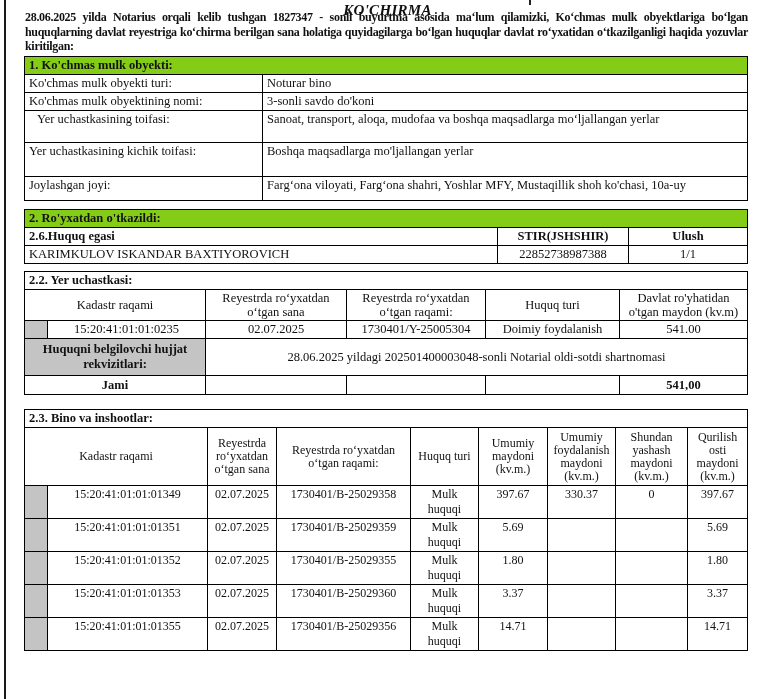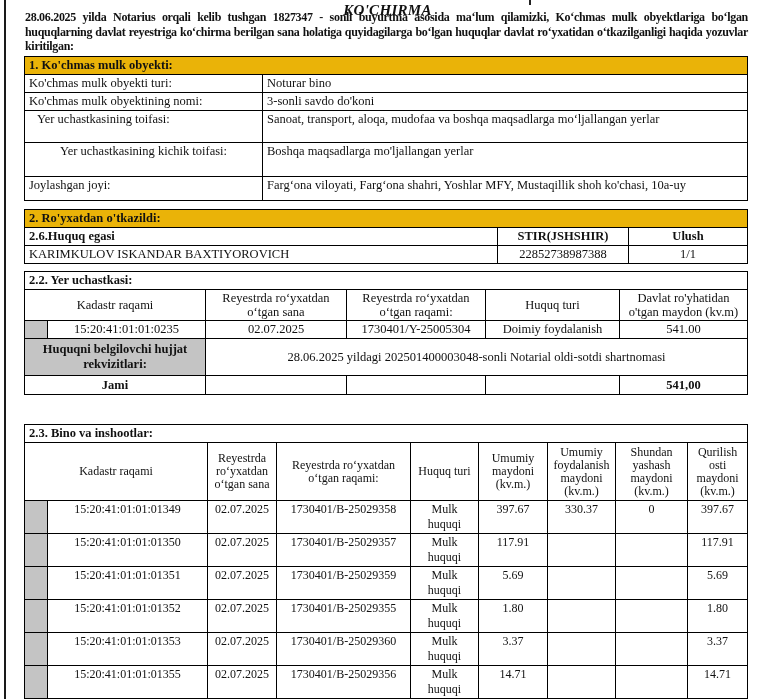--- a/index.html
+++ b/index.html
@@ -49,7 +49,7 @@
     overflow: hidden;
     vertical-align: top;
   }
-  .grayhdr { background: #eab308; font-weight: bold; }
+  .grayhdr { background: #84cc16; font-weight: bold; }
   .whitehdr { font-weight: bold; }
   .graycell { background: #c4c4c4; }
   .ctr { text-align: center; }

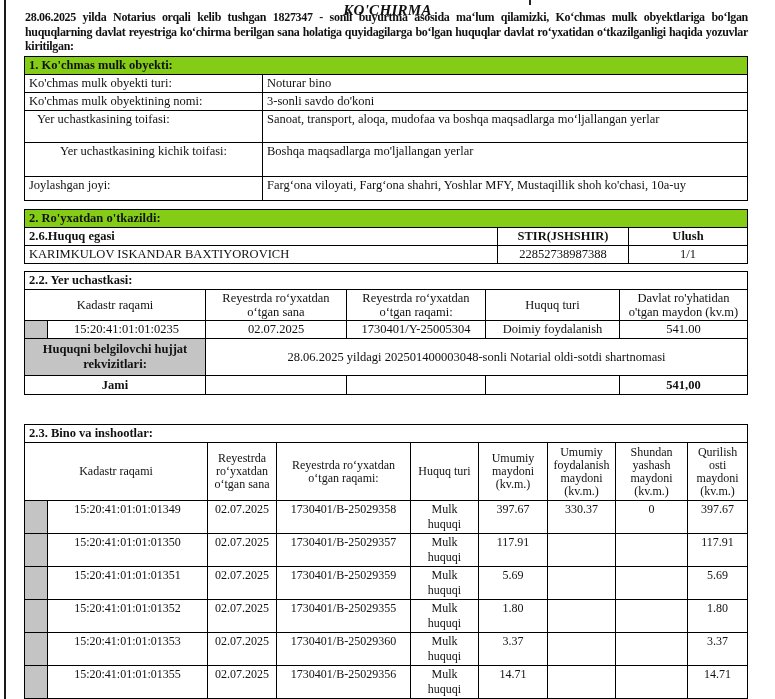--- a/index.html
+++ b/index.html
@@ -93,7 +93,7 @@
         <td>Sanoat, transport, aloqa, mudofaa va boshqa maqsadlarga moʻljallangan yerlar</td>
       </tr>
       <tr>
-        <td style="height:34px;text-align:center;">Yer uchastkasining kichik toifasi:</td>
+        <td style="height:34px;">Yer uchastkasining kichik toifasi:</td>
         <td>Boshqa maqsadlarga mo'ljallangan yerlar</td>
       </tr>
       <tr>

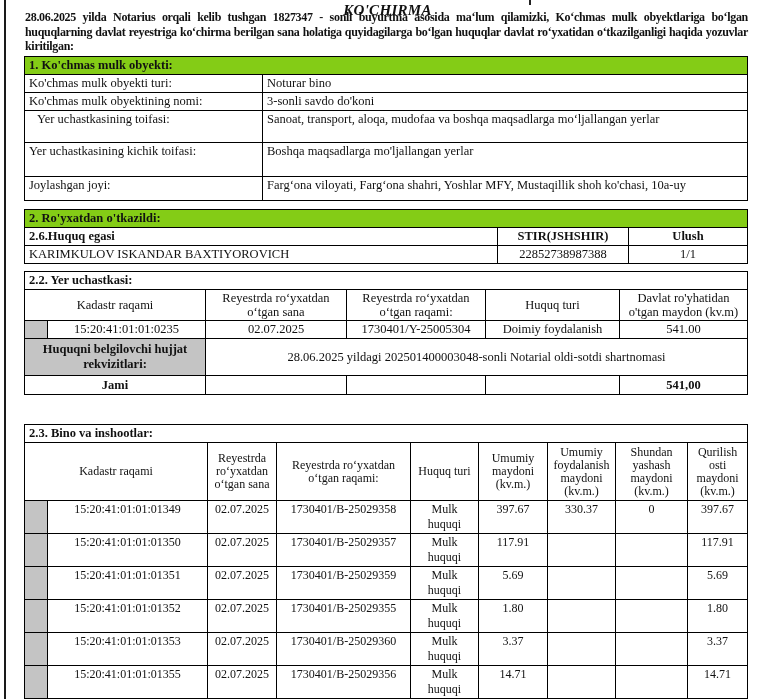--- a/index.html
+++ b/index.html
@@ -173,7 +173,7 @@
       </table>
   </div>
 
-  <div class="tblwrap" style="top:424px;">
+  <div class="tblwrap" style="top:409px;">
     <table class="tbl" id="tbl23">
       <colgroup>
         <col style="width:23px">

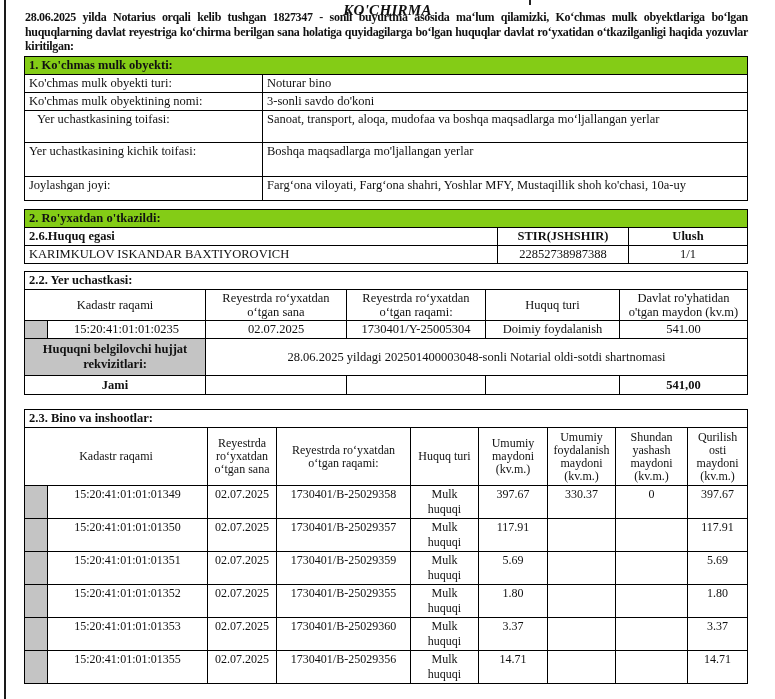--- a/index.html
+++ b/index.html
@@ -214,17 +214,6 @@
       </tr>
       <tr>
         <td class="graycell" style="height:33px;"></td>
-        <td class="ctr">15:20:41:01:01:01350</td>
-        <td class="ctr">02.07.2025</td>
-        <td class="ctr">1730401/B-25029357</td>
-        <td class="ctr">Mulk huquqi</td>
-        <td class="ctr">117.91</td>
-        <td class="ctr"></td>
-        <td class="ctr"></td>
-        <td class="ctr">117.91</td>
-      </tr>
-      <tr>
-        <td class="graycell" style="height:33px;"></td>
         <td class="ctr">15:20:41:01:01:01351</td>
         <td class="ctr">02.07.2025</td>
         <td class="ctr">1730401/B-25029359</td>

